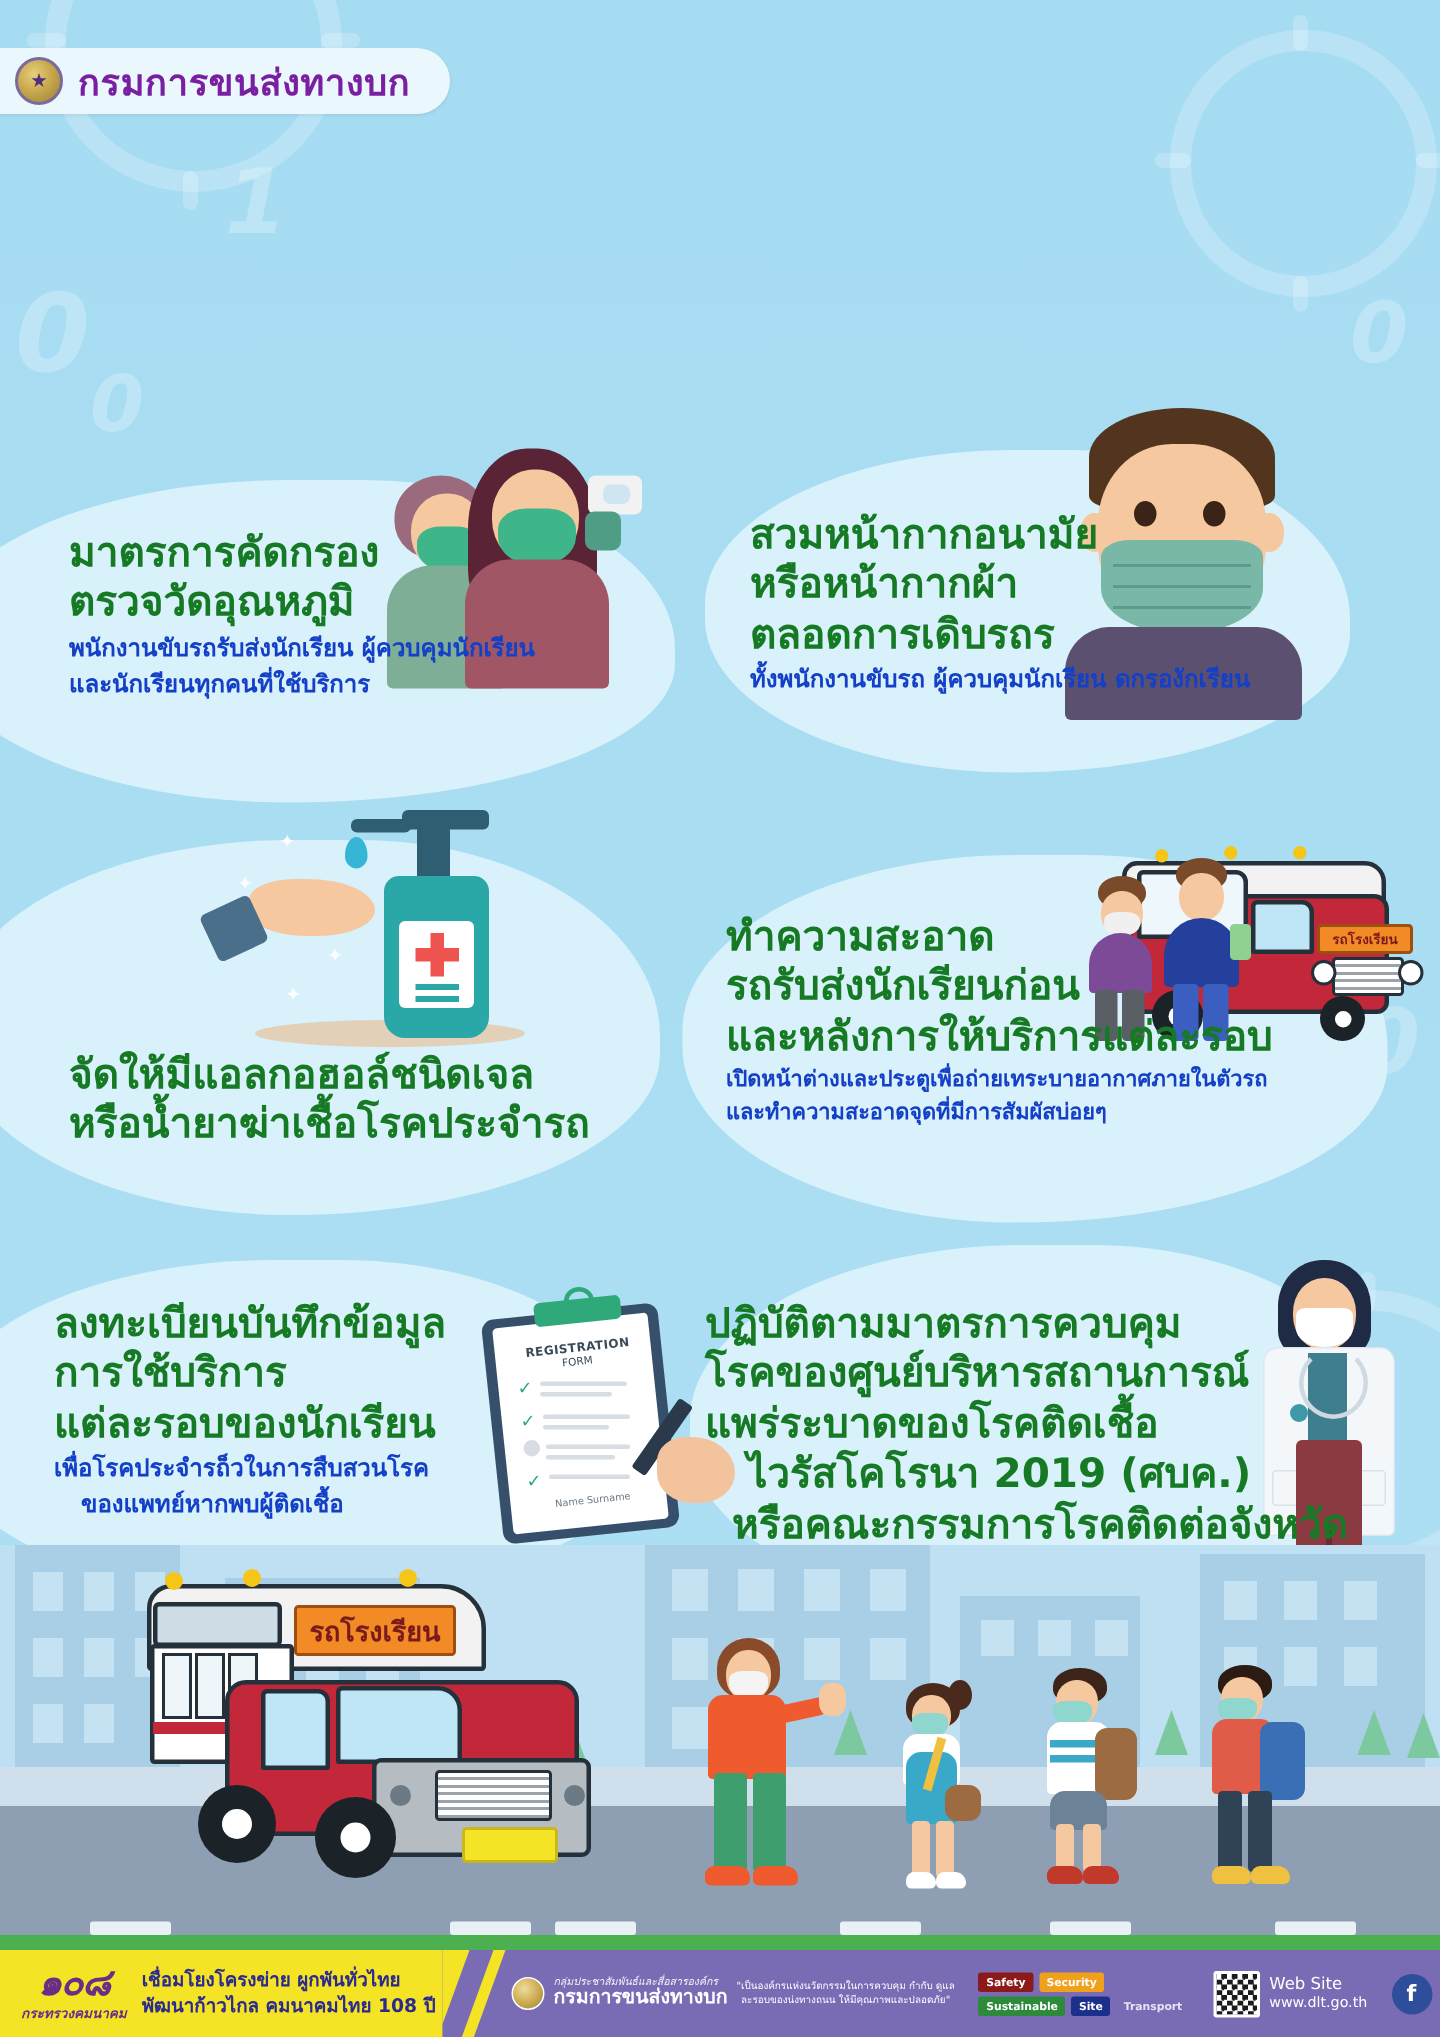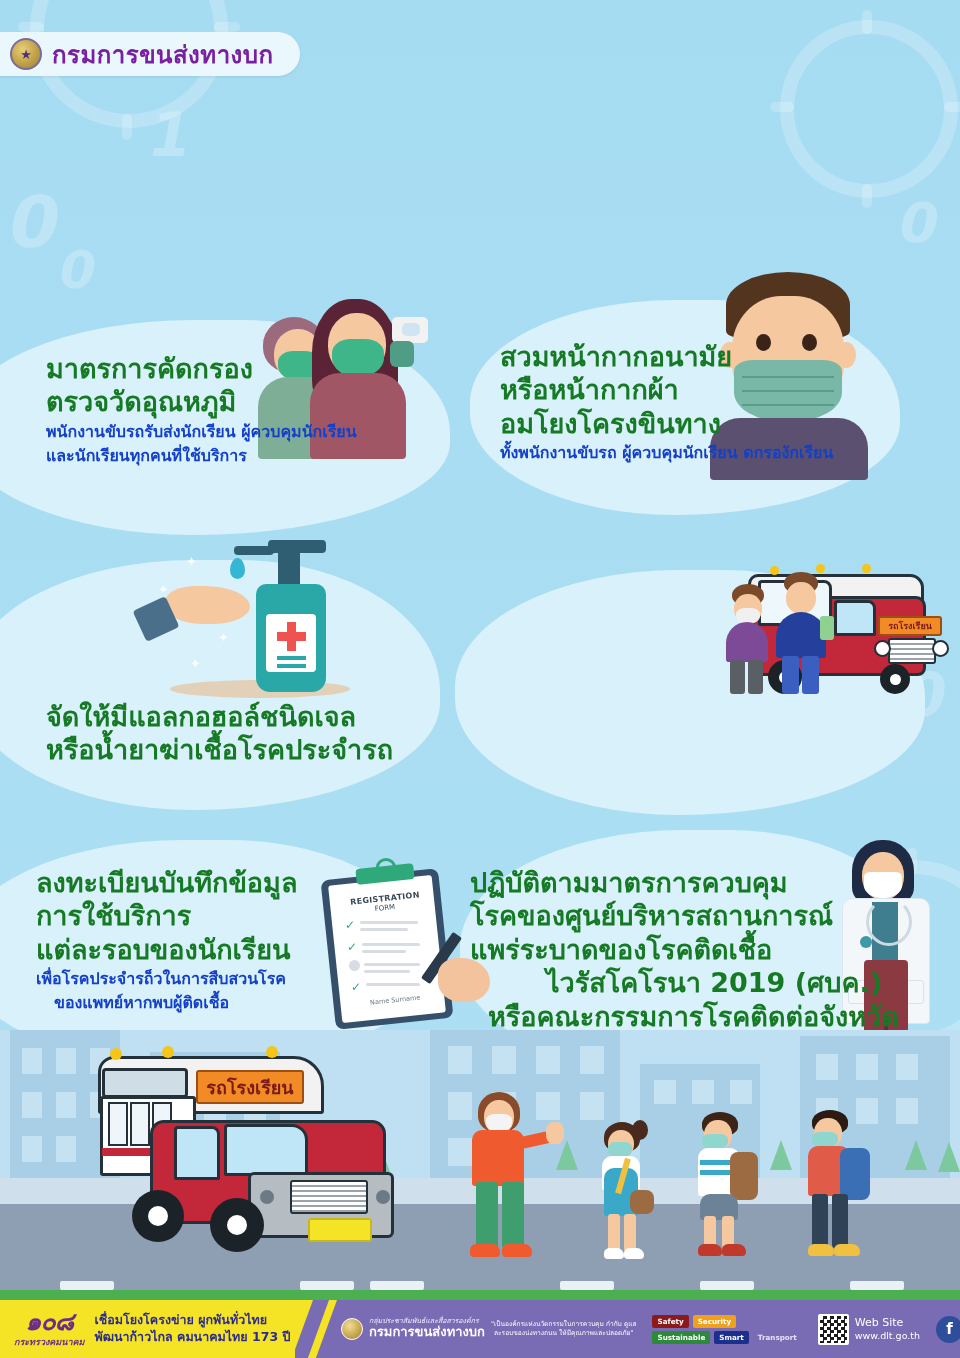--- a/index.html
+++ b/index.html
@@ -231,7 +231,7 @@
   <div class="measure" style="left:500px;top:340px;">
     <div class="m-head">สวมหน้ากากอนามัย</div>
     <div class="m-head">หรือหน้ากากผ้า</div>
-    <div class="m-head">อมโยงโครงขินทาง</div>
+    <div class="m-head">ตลอดการเดิบรถร</div>
     <div class="m-sub">ทั้งพนักงานขับรถ ผู้ควบคุมนักเรียน ดกรองักเรียน</div>
   </div>
 

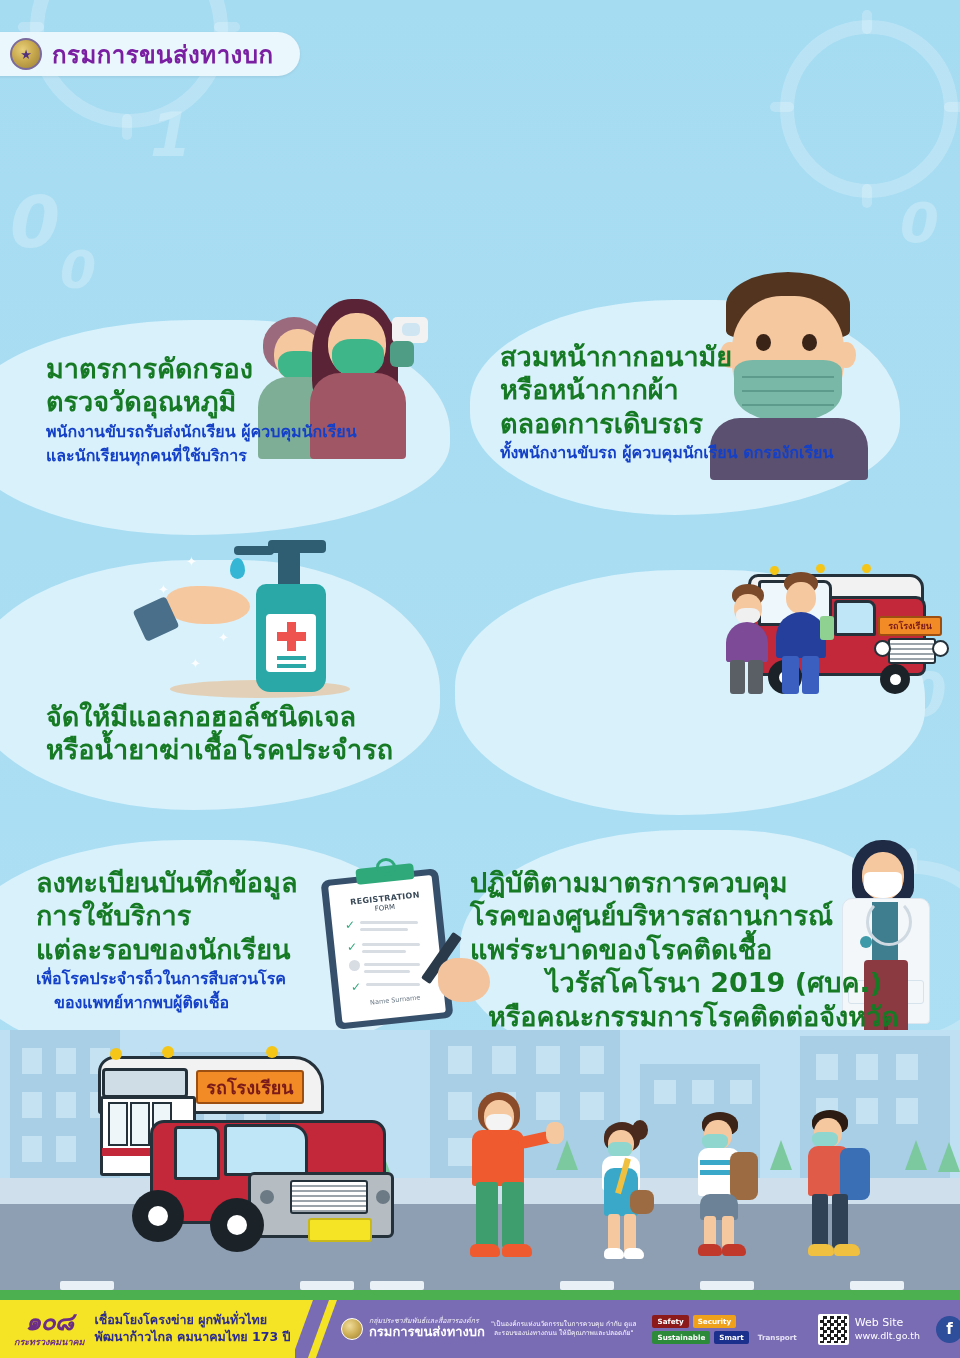--- a/index.html
+++ b/index.html
@@ -294,6 +294,13 @@
       <div style="position:absolute;left:28px;top:84px;width:17px;height:38px;background:#3a5fc0;border-radius:3px;"></div>
     </div>
   </div>
+  <div class="measure" style="left:484px;top:608px;">
+    <div class="m-head">ทำความสะอาด</div>
+    <div class="m-head">รถรับส่งนักเรียนก่อน</div>
+    <div class="m-head">และหลังการให้บริการแต่ละรอบ</div>
+    <div class="m-sub sm">เปิดหน้าต่างและประตูเพื่อถ่ายเทระบายอากาศภายในตัวรถ</div>
+    <div class="m-sub sm">และทำความสะอาดจุดที่มีการสัมผัสบ่อยๆ</div>
+  </div>
 
   <div class="art" style="left:312px;top:858px;width:185px;height:185px;">
     <div class="board" style="left:16px;top:16px;width:118px;height:150px;transform:rotate(-6deg);"></div>

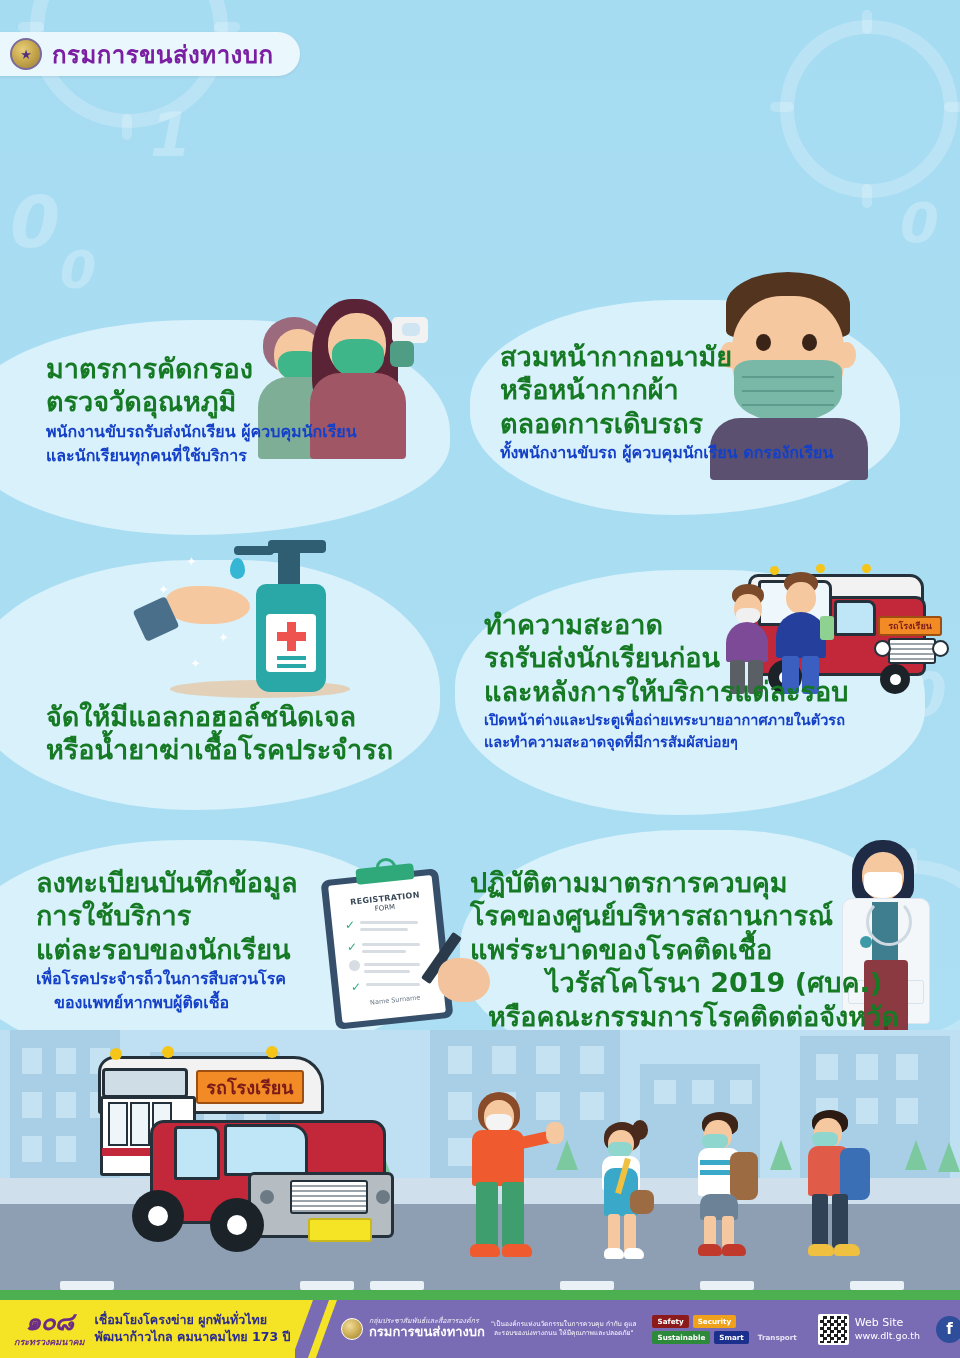--- a/index.html
+++ b/index.html
@@ -350,7 +350,7 @@
     <div class="m-head" style="text-align:left;">ปฏิบัติตามมาตรการควบคุม</div>
     <div class="m-head" style="text-align:left;">โรคของศูนย์บริหารสถานการณ์</div>
     <div class="m-head" style="text-align:left;">แพร่ระบาดของโรคติดเชื้อ</div>
-    <div class="m-head" style="text-align:center;padding-left:28px;">ไวรัสโคโรนา 2019 (ศบค.)</div>
+    <div class="m-head" style="text-align:left;padding-left:28px;">ไวรัสโคโรนา 2019 (ศบค.)</div>
     <div class="m-head" style="text-align:left;padding-left:18px;">หรือคณะกรรมการโรคติดต่อจังหวัด</div>
   </div>
 

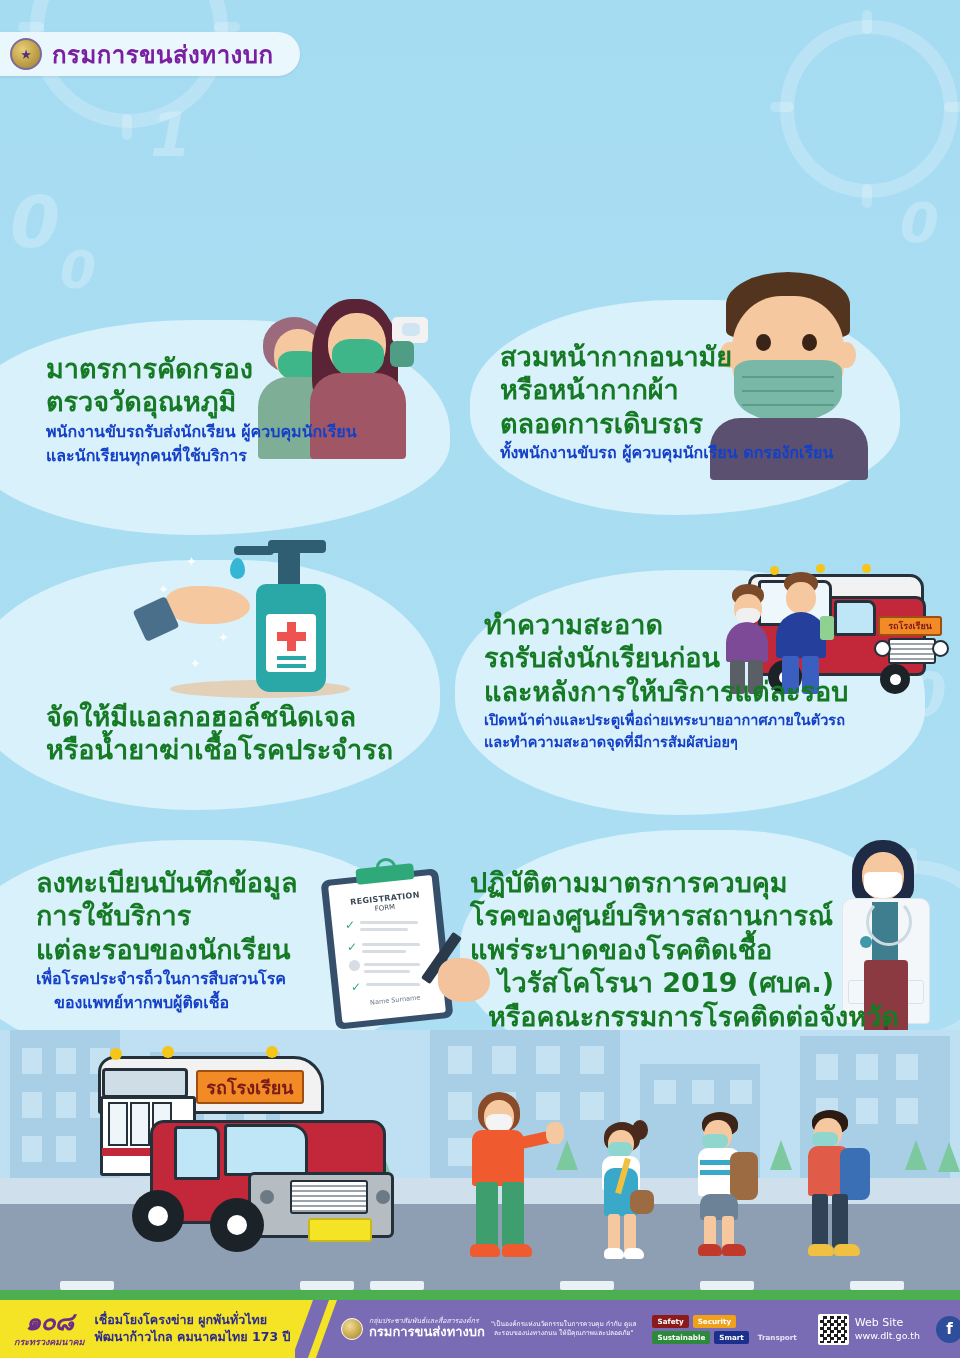--- a/index.html
+++ b/index.html
@@ -514,7 +514,7 @@
       </div>
       <div class="slogan">
         <div>เชื่อมโยงโครงข่าย ผูกพันทั่วไทย</div>
-        <div>พัฒนาก้าวไกล คมนาคมไทย 173 ปี</div>
+        <div>พัฒนาก้าวไกล คมนาคมไทย 108 ปี</div>
       </div>
     </div>
 

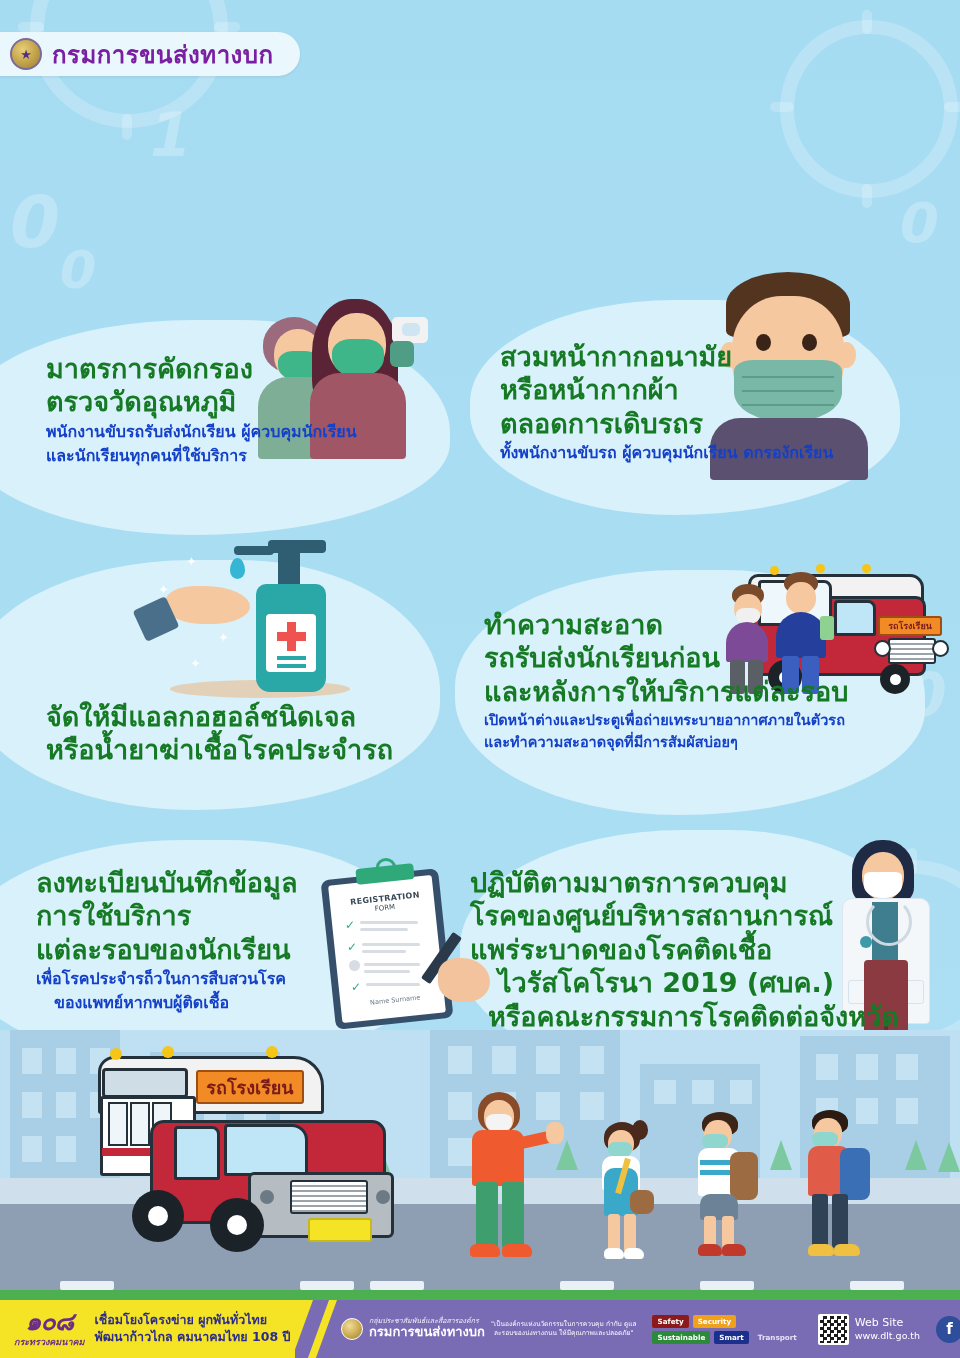--- a/index.html
+++ b/index.html
@@ -538,7 +538,7 @@
         </div>
         <div class="tagrow">
           <span class="tag t-sustainable">Sustainable</span>
-          <span class="tag t-smart">Smart</span>
+          <span class="tag t-smart">Site</span>
           <span class="tag t-transport">Transport</span>
         </div>
       </div>

